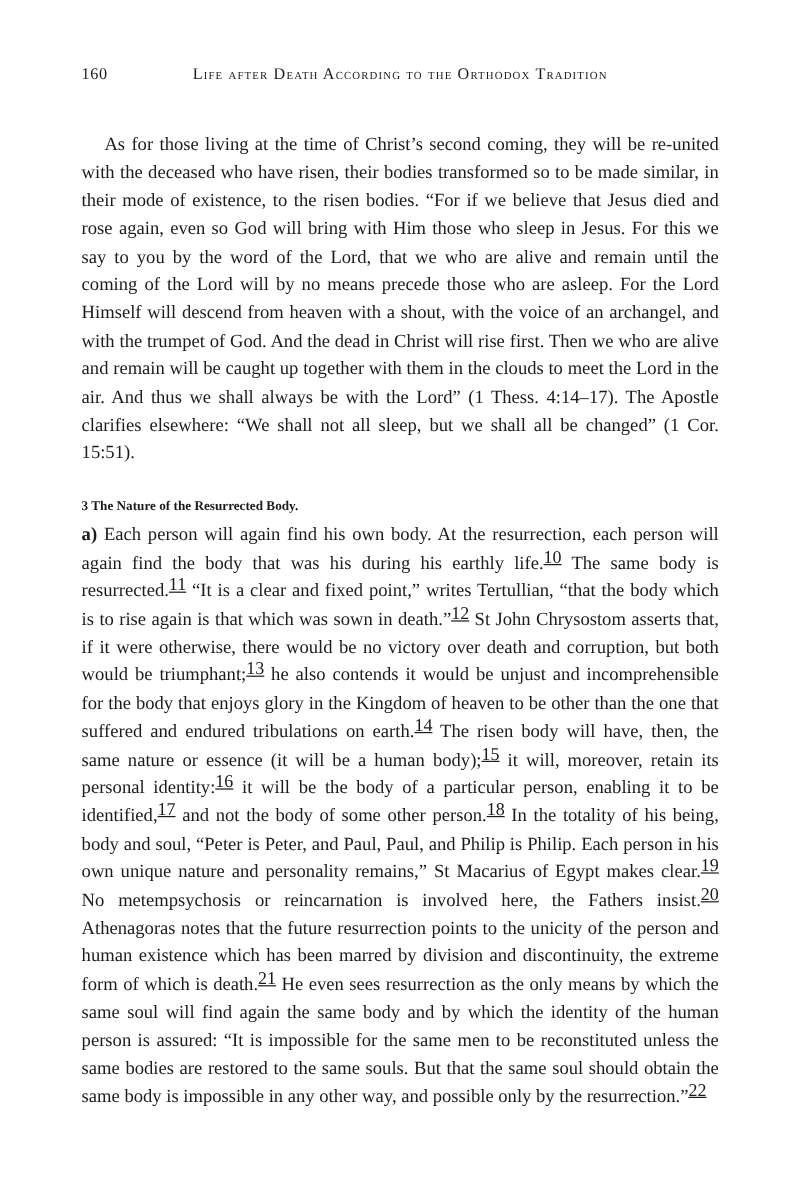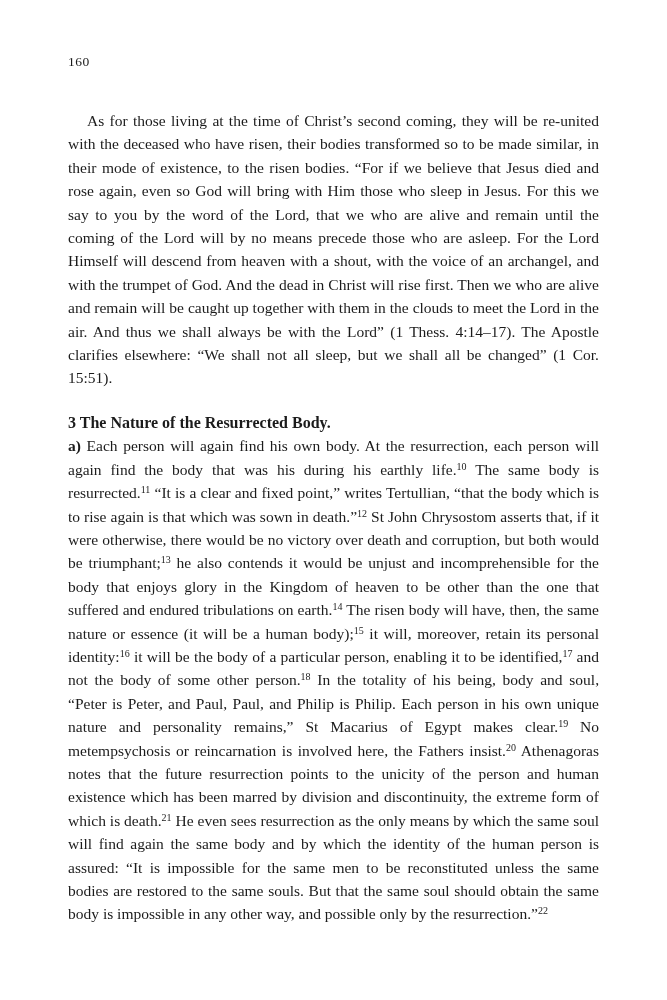--- a/index.html
+++ b/index.html
@@ -77,6 +77,7 @@
 
   <header class="running-header">
     <span class="page-number">160</span>
+    <span class="running-title">Life after Death According to the Orthodox Tradition</span>
   </header>
 
   <main class="body-text">

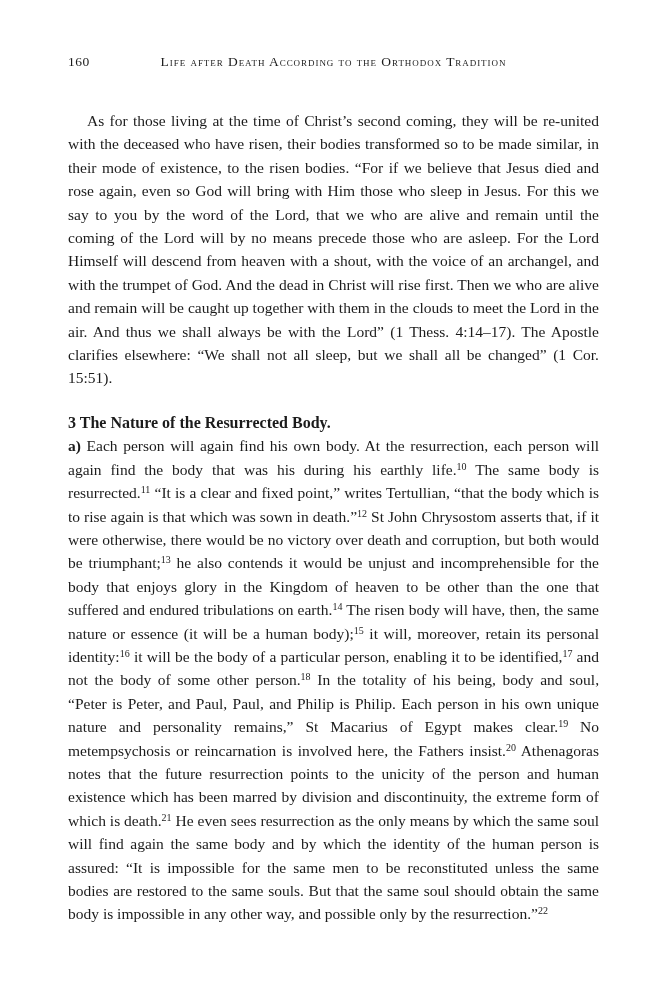--- a/index.html
+++ b/index.html
@@ -55,7 +55,7 @@
     margin-top: 12px;
   }
   .section-heading {
-    font-size: 16px;
+    font-size: 11px;
     line-height: 23.4px;
     font-weight: bold;
     margin: 21px 0 0 0;

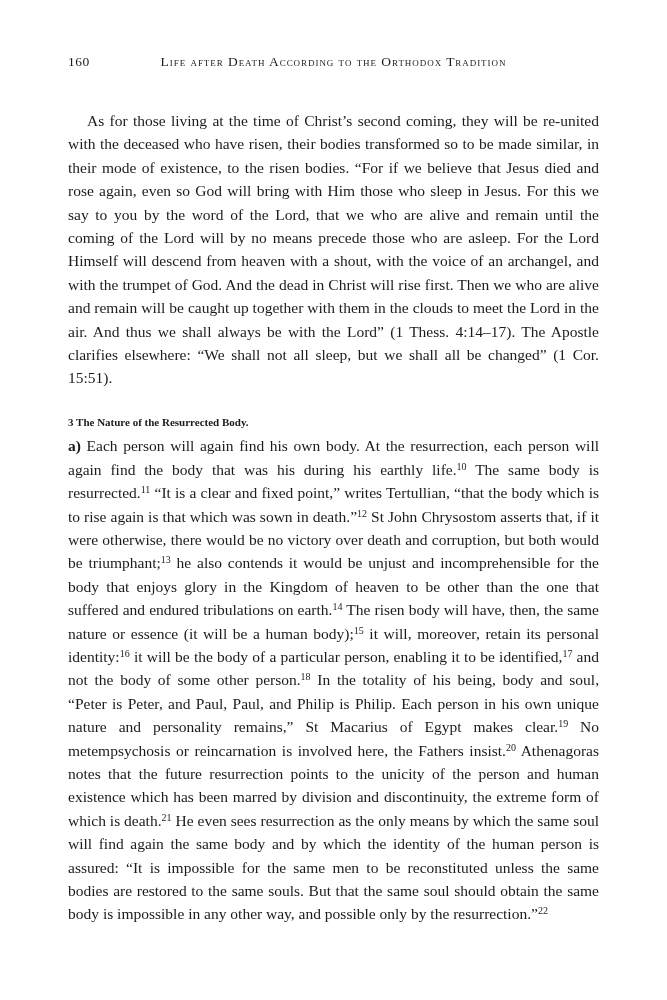--- a/index.html
+++ b/index.html
@@ -63,11 +63,12 @@
   .italic { }
   .bold { font-weight: bold; }
   sup {
-    font-size: 10px;
+    font-size: 15px;
     line-height: 0;
     vertical-align: baseline;
     position: relative;
     top: -5px;
+    text-decoration: underline;
   }
 </style>
 </head>

